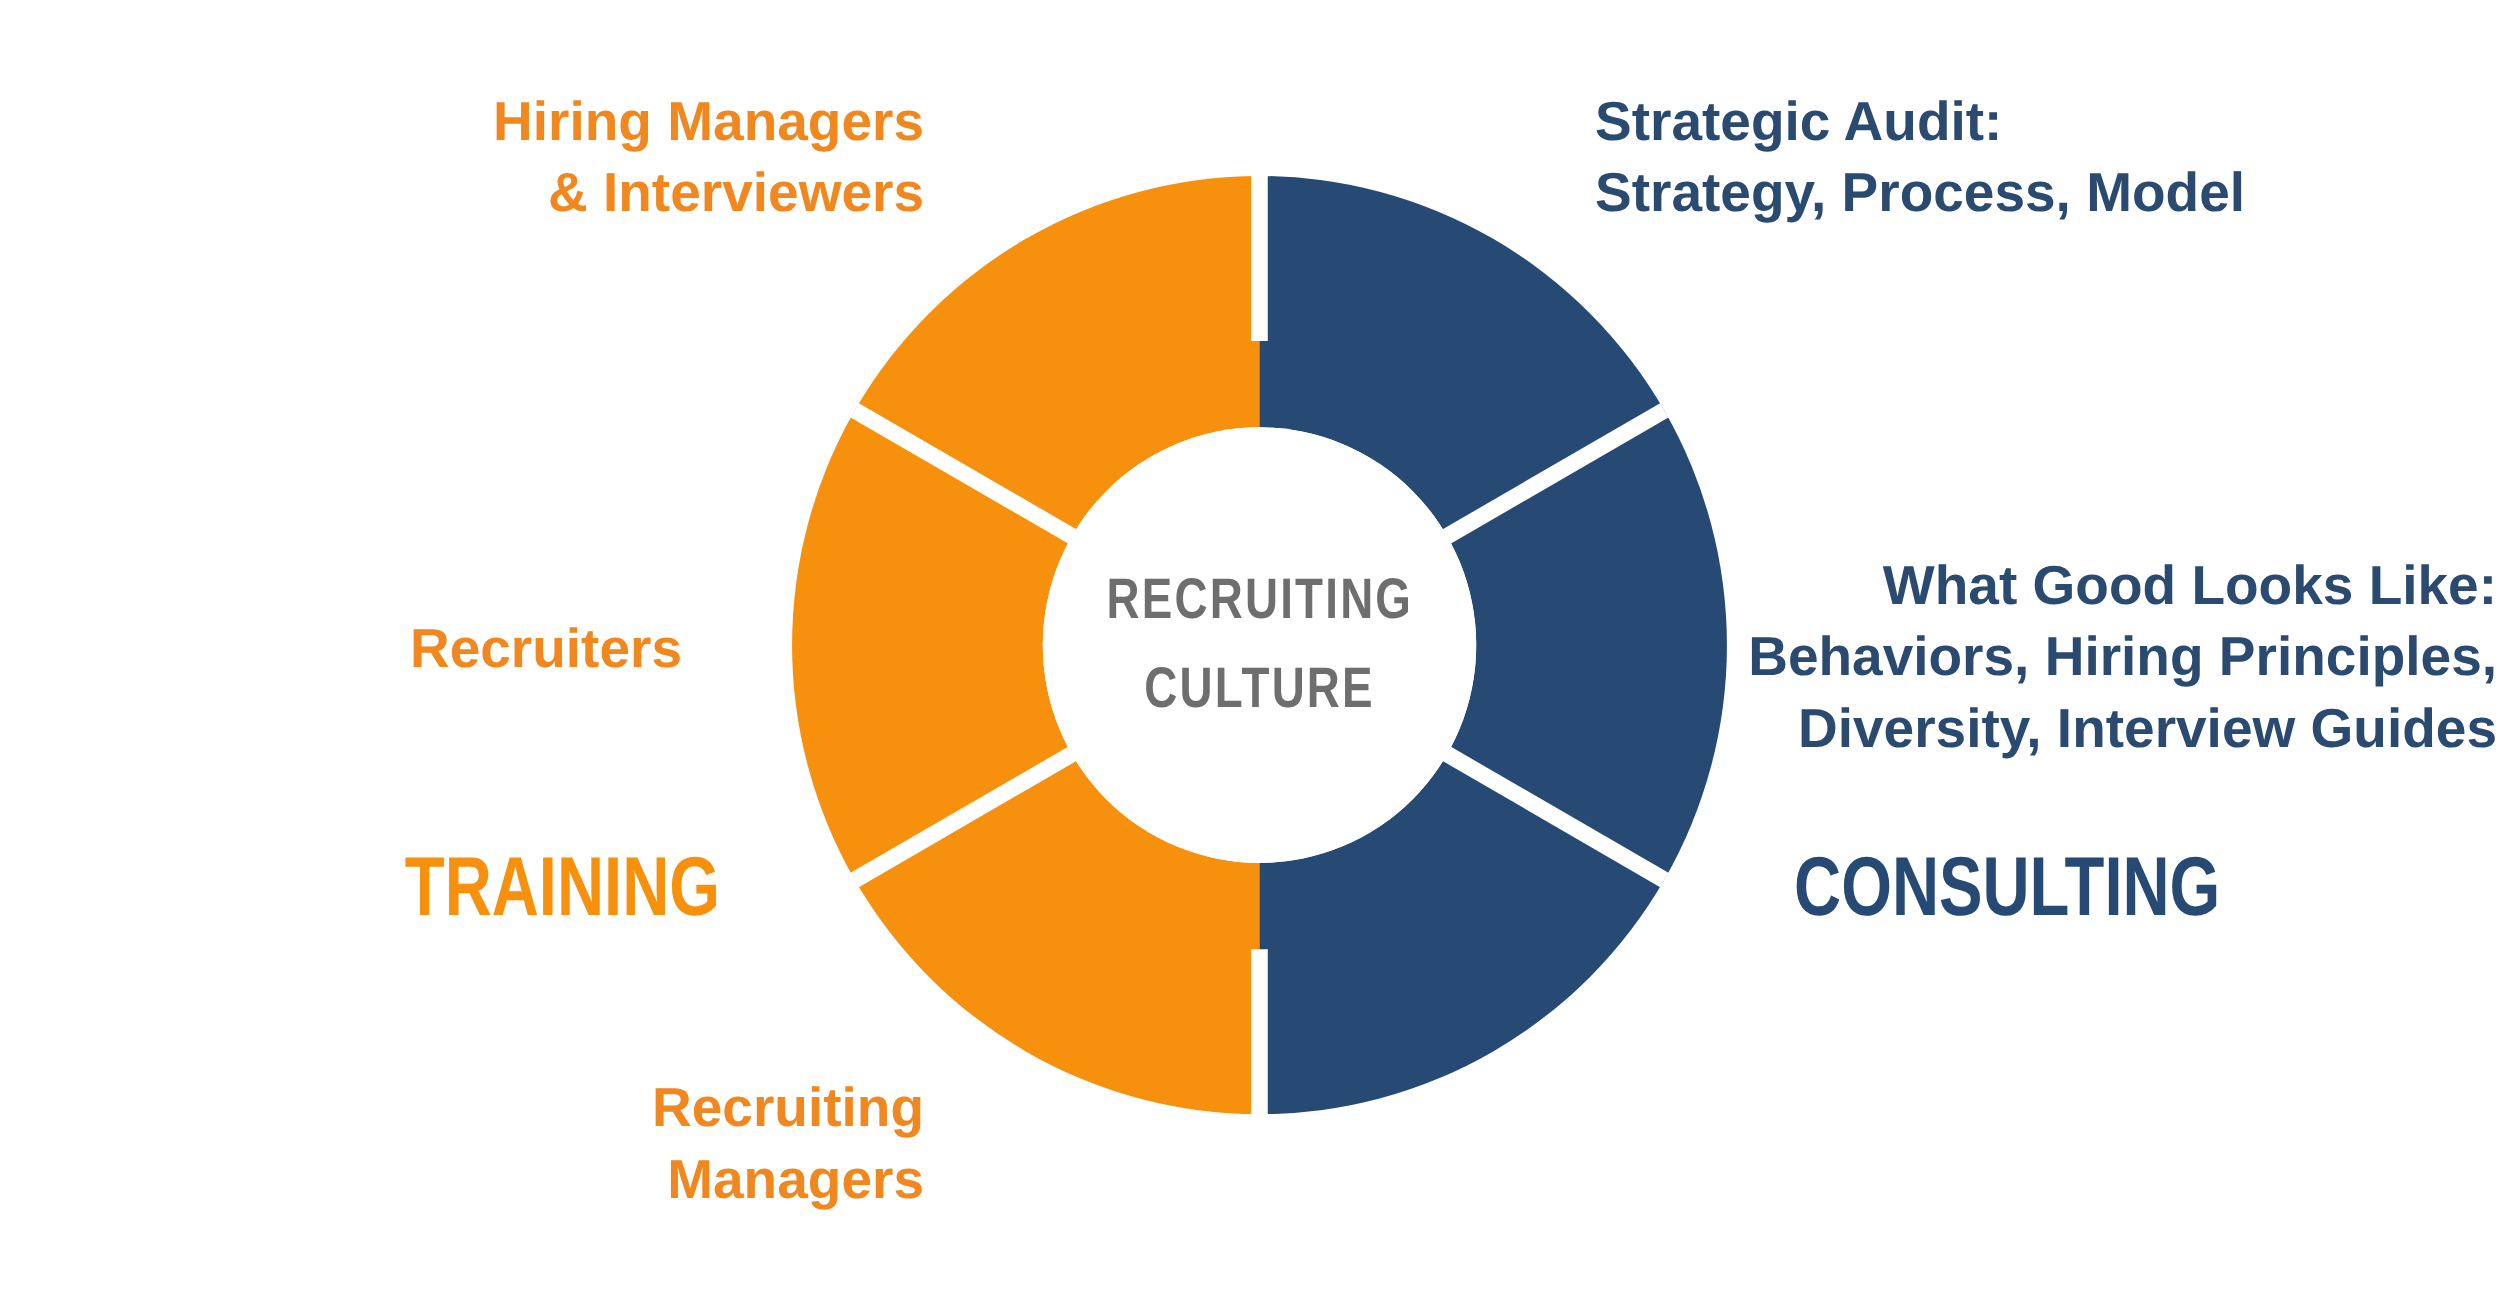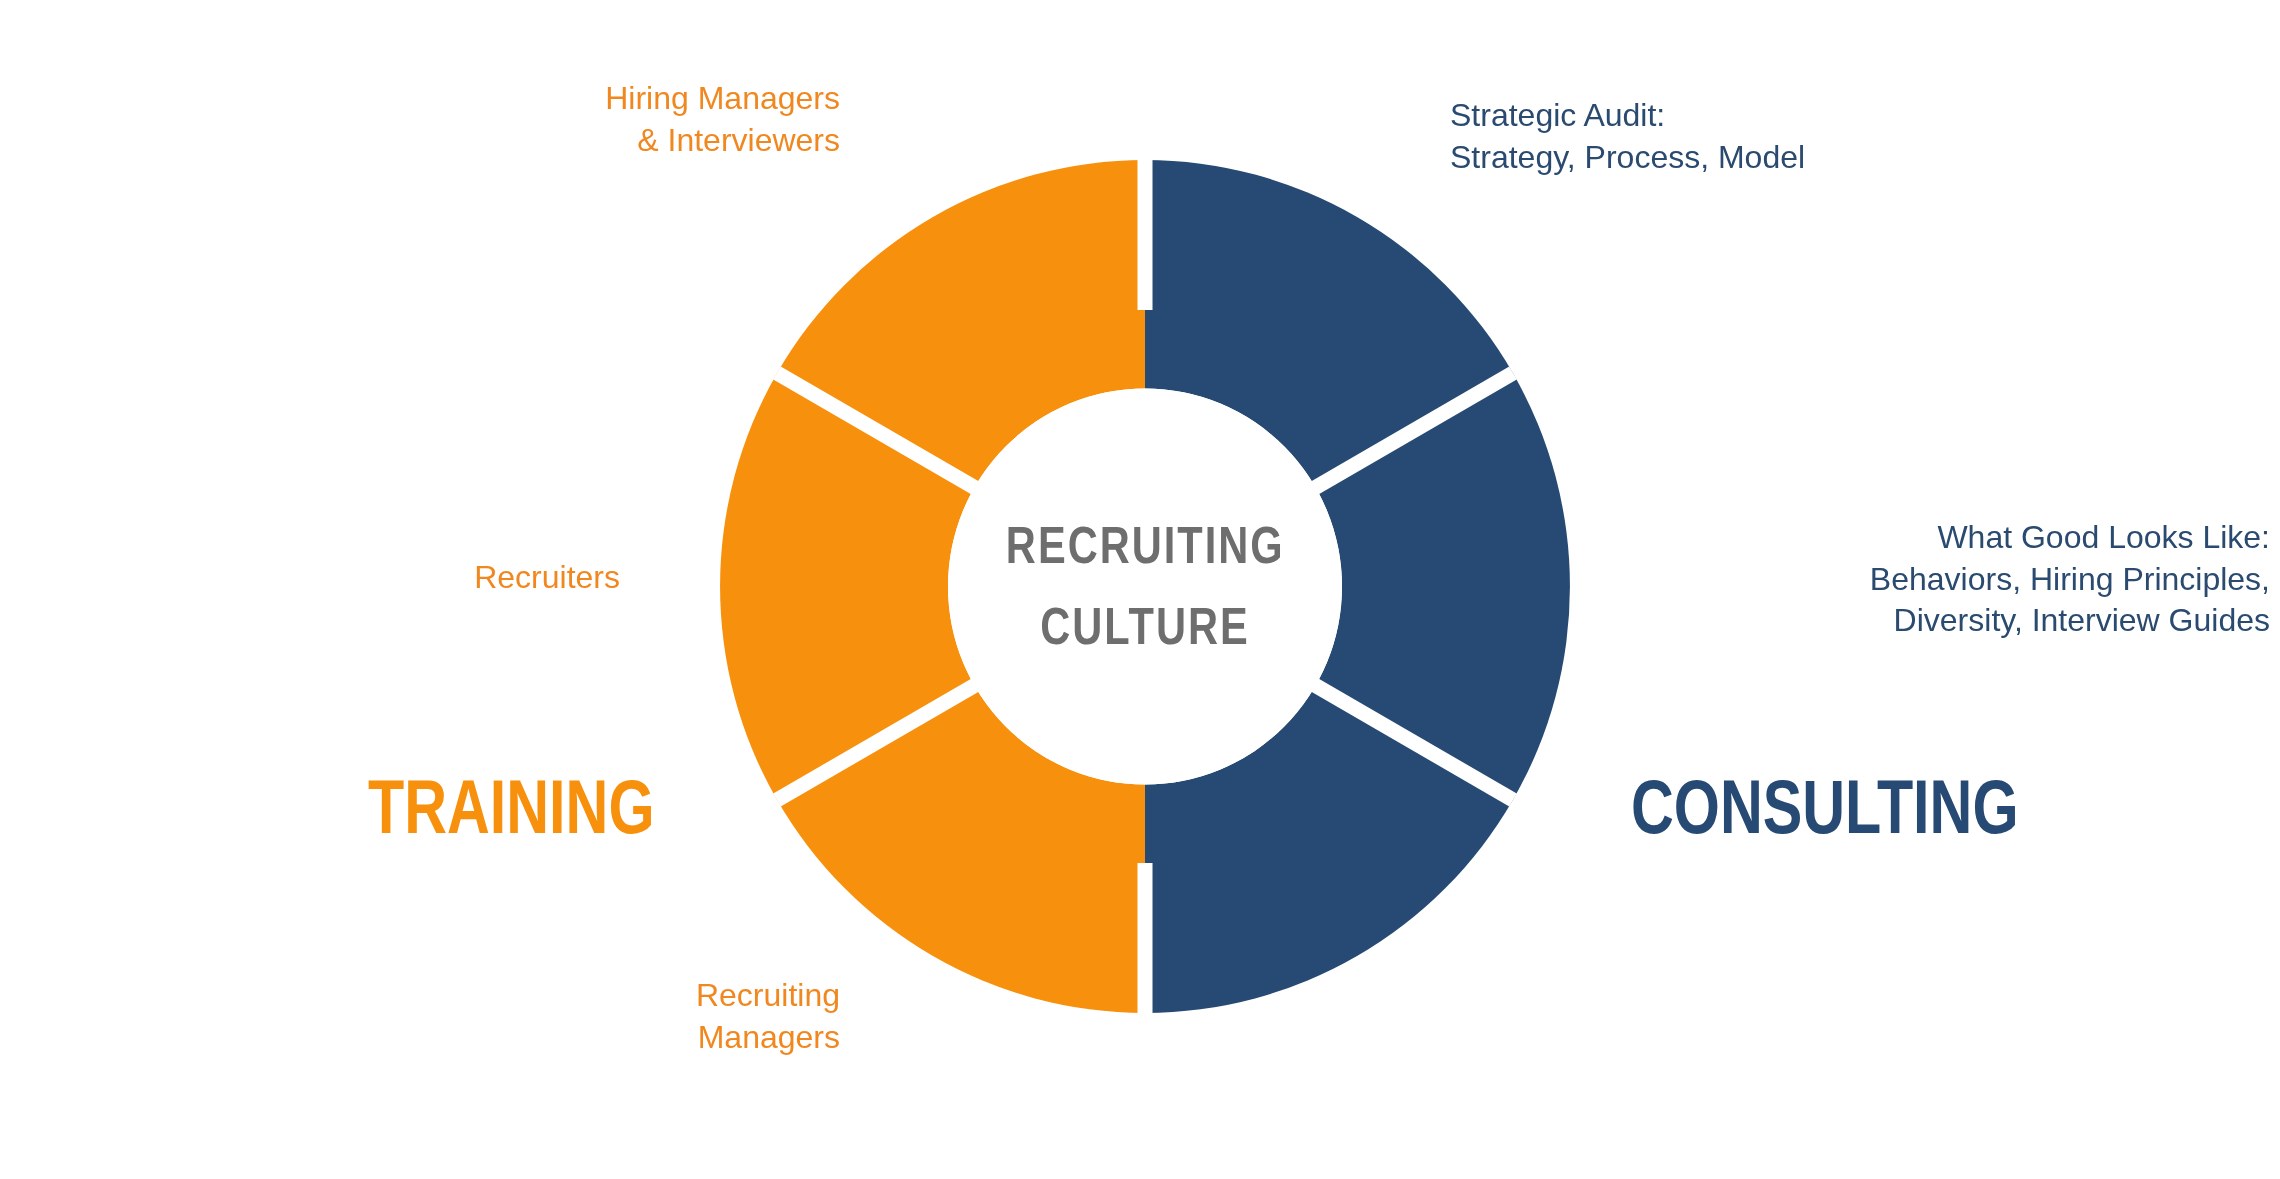--- a/index.html
+++ b/index.html
@@ -93,8 +93,8 @@
   .label {
     position: absolute;
     font-family: "Liberation Sans", "DejaVu Sans", sans-serif;
-    font-weight: 400;
-    font-size: 32px;
+    font-weight: 700;
+    font-size: 50px;
     line-height: 1.30;
     white-space: pre-line;
   }

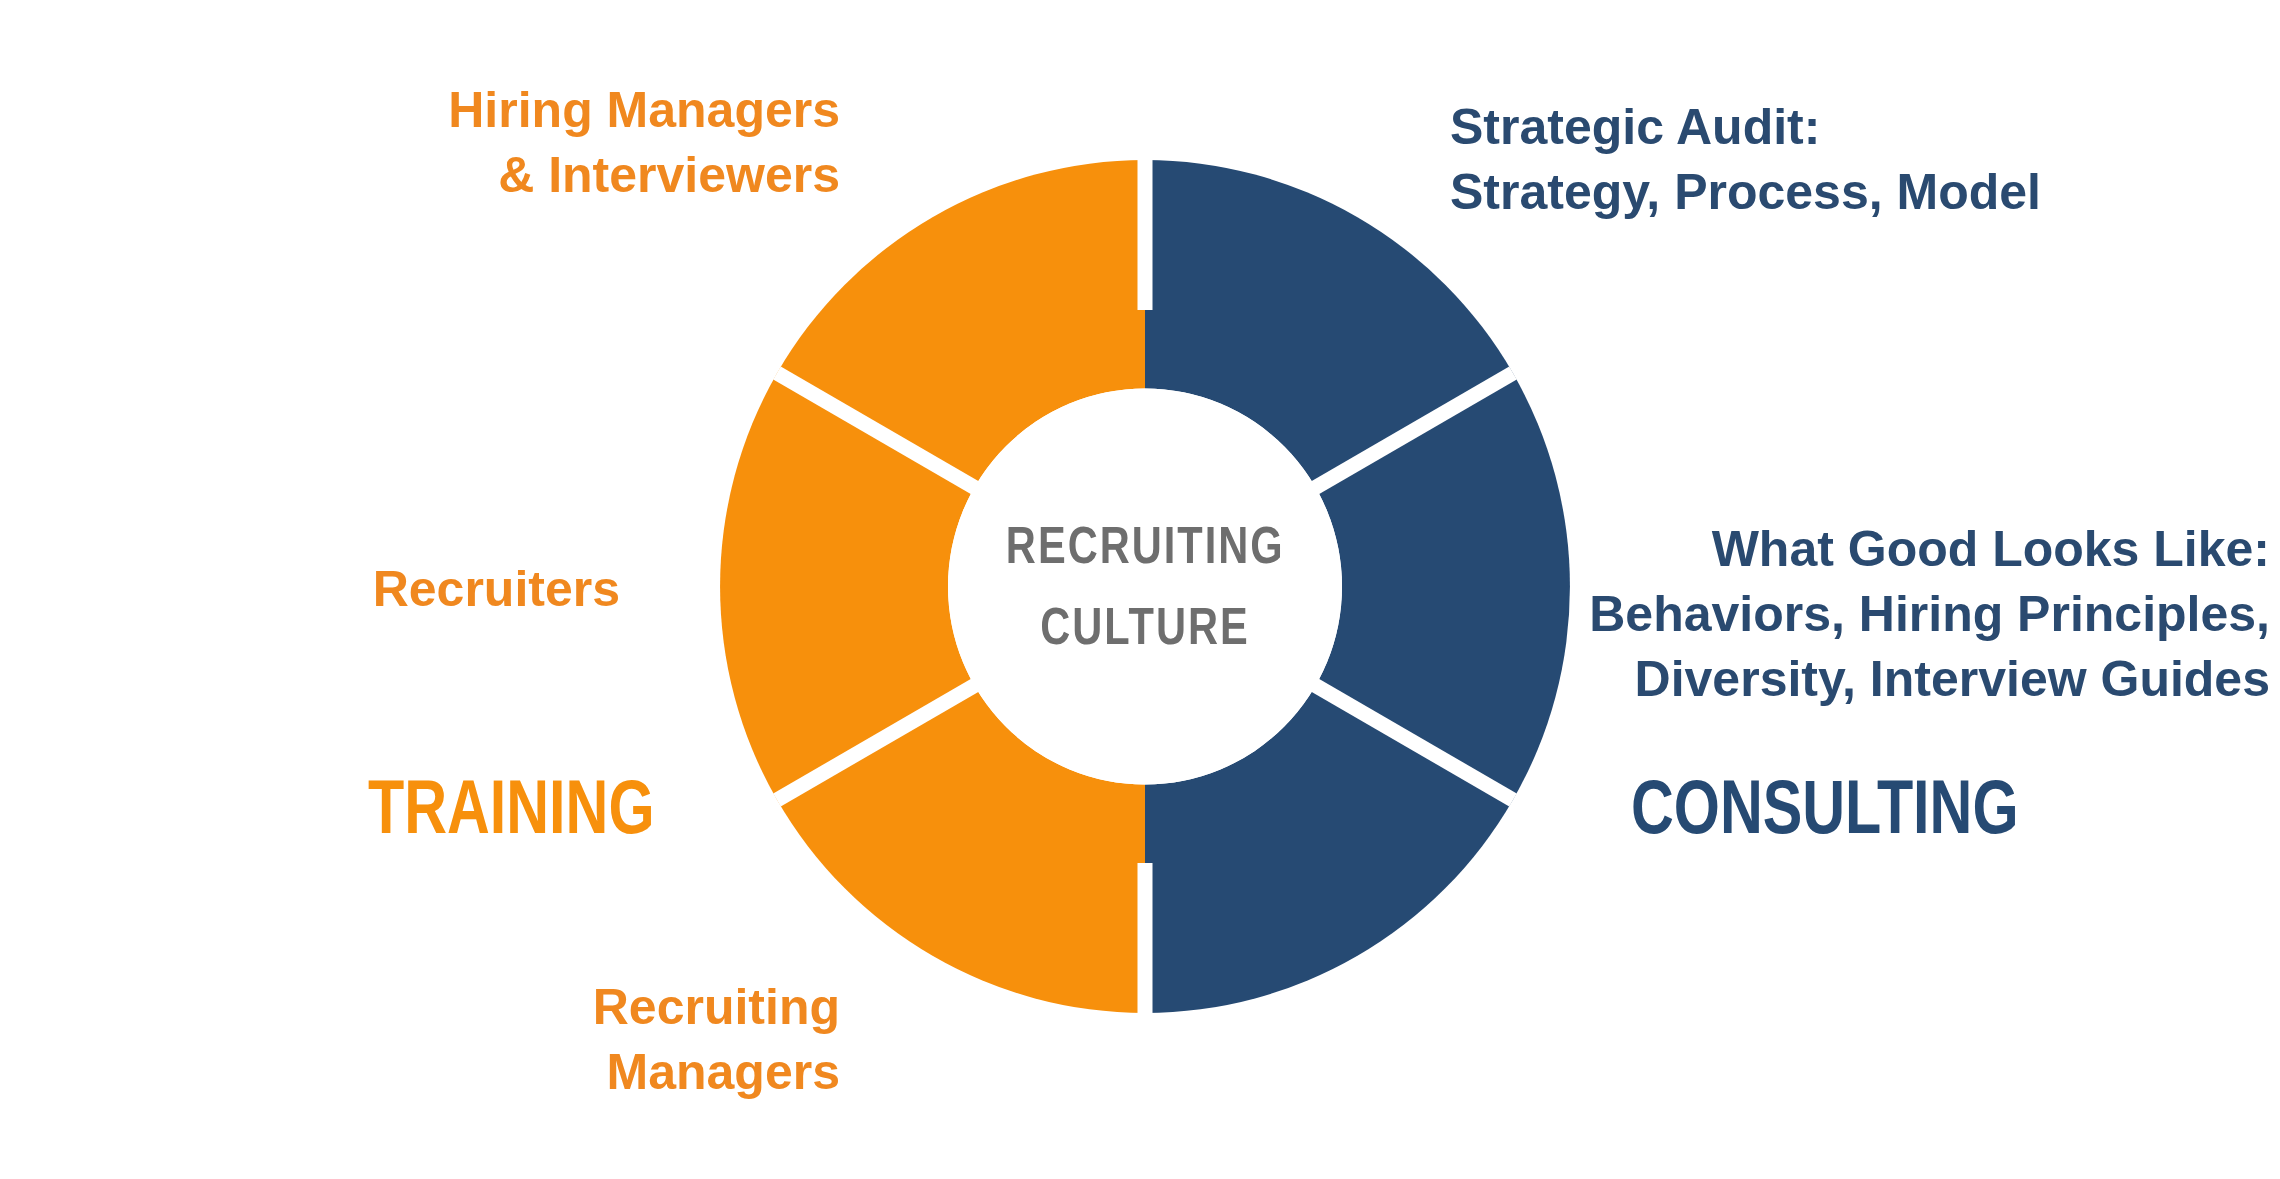--- a/index.html
+++ b/index.html
@@ -99,7 +99,7 @@
     white-space: pre-line;
   }
   .label.orange { color: #f0881f; }
-  .label.navy   { color: #2a4a70; margin-top: 17px; }
+  .label.navy   { color: #2a4a70; }
   .label.right  { text-align: right; }
   .label.left   { text-align: left; }
 

